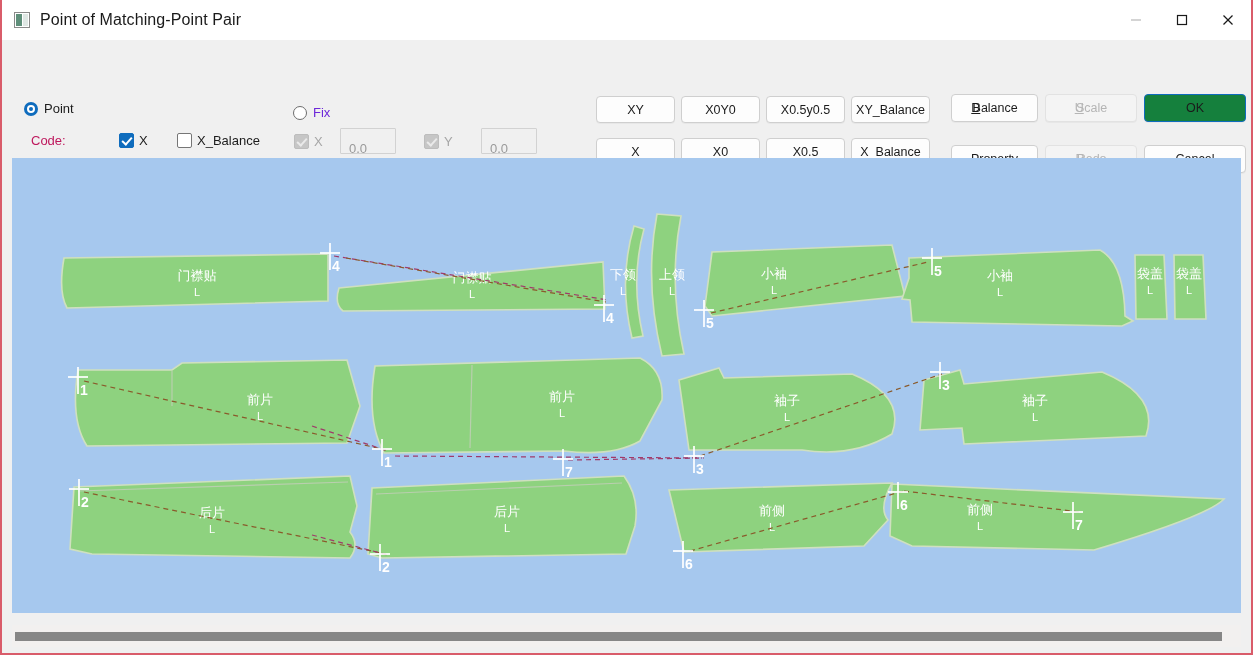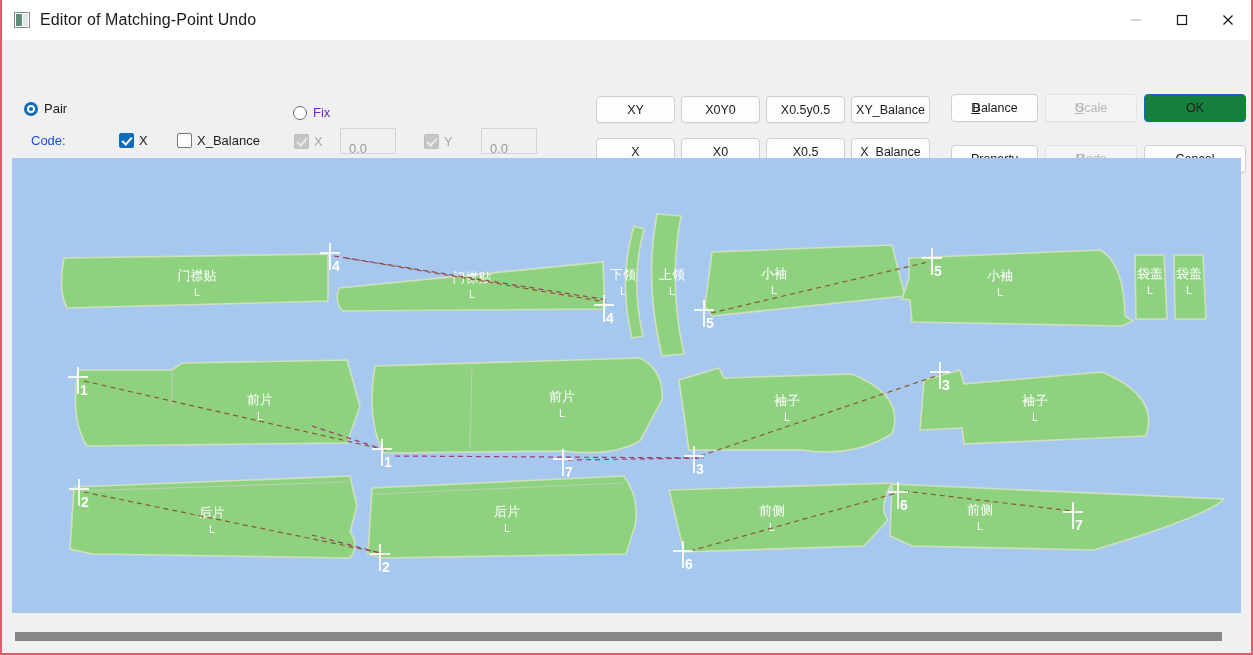--- a/index.html
+++ b/index.html
@@ -153,7 +153,7 @@
 
   <div class="titlebar">
     <div class="title-icon"></div>
-    <div class="title-text">Editor of Matching-Point Undo</div>
+    <div class="title-text">Point of Matching-Point Pair</div>
     <div class="winbtns">
       <div class="winbtn">
         <svg width="12" height="12" viewBox="0 0 12 12">

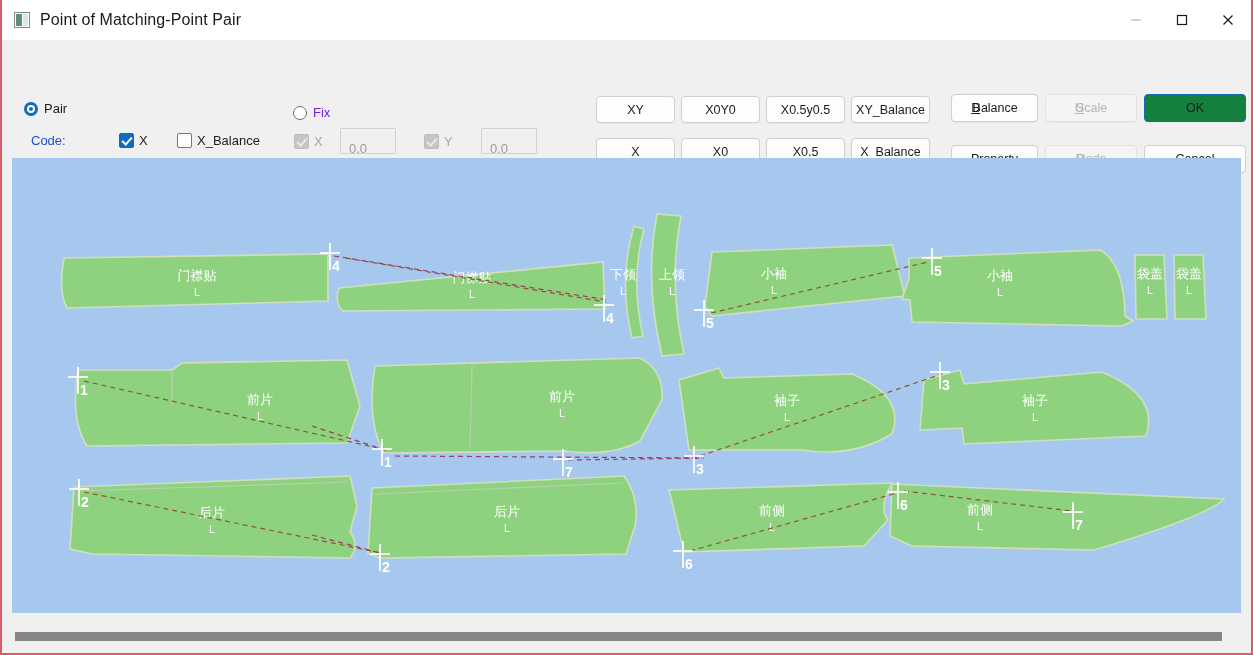--- a/index.html
+++ b/index.html
@@ -179,7 +179,7 @@
     <div style="position:absolute;left:22px;top:61px;">
       <div class="radio checked">
         <span class="dot"></span>
-        <span>Pair</span>
+        <span>Point</span>
       </div>
     </div>
 

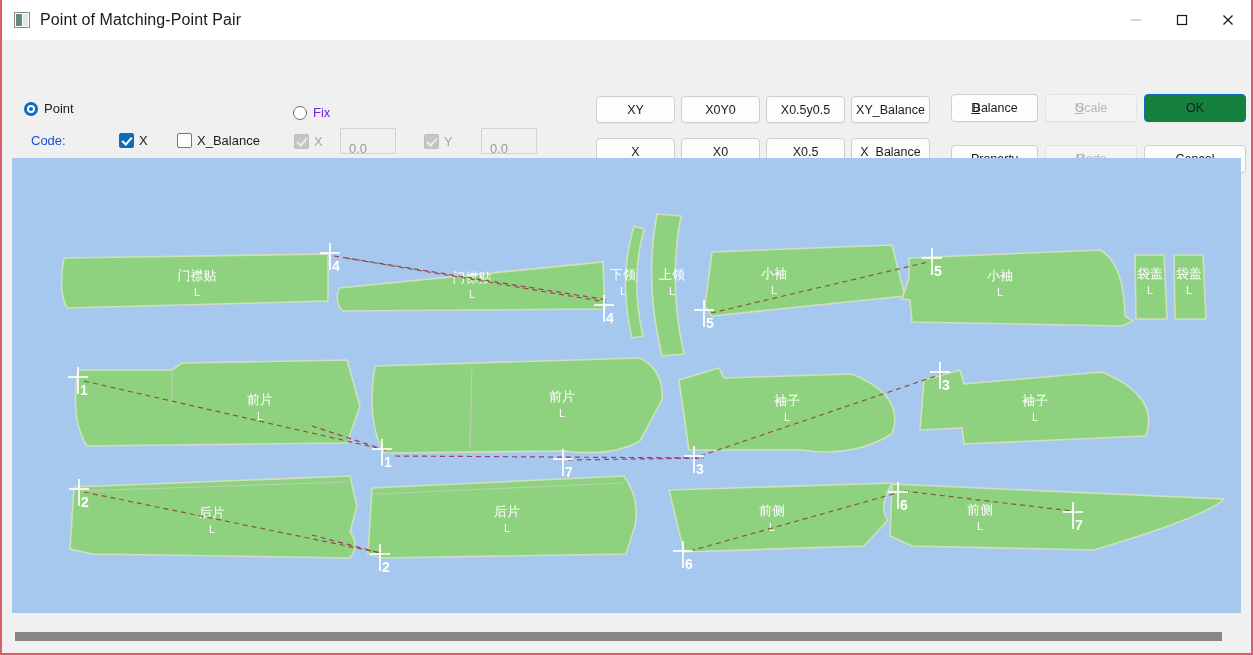--- a/index.html
+++ b/index.html
@@ -85,7 +85,7 @@
   .cbx.disabled.checked .box::after { border-color: #eaeaea; }
   .radio.disabled { color: #6d28d9; }
 
-  .lbl { font-size: 13px; color: #1d4ed8; }
+  .lbl { font-size: 13px; color: #be185d; }
 
   .spin {
     width: 56px; height: 26px; border: 1px solid #b4b4b4; background: #fff;

